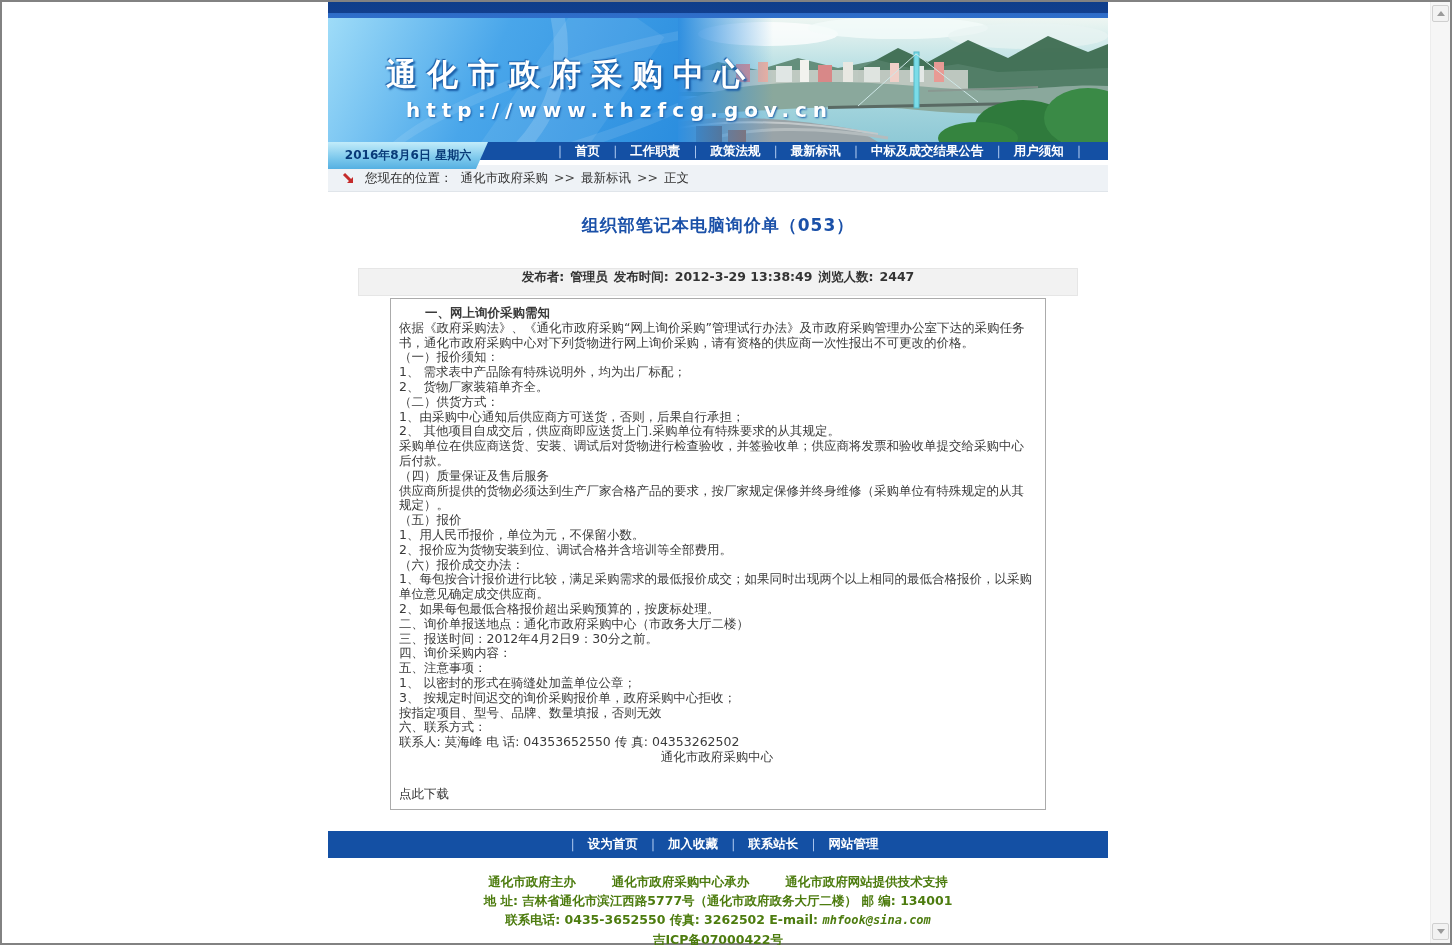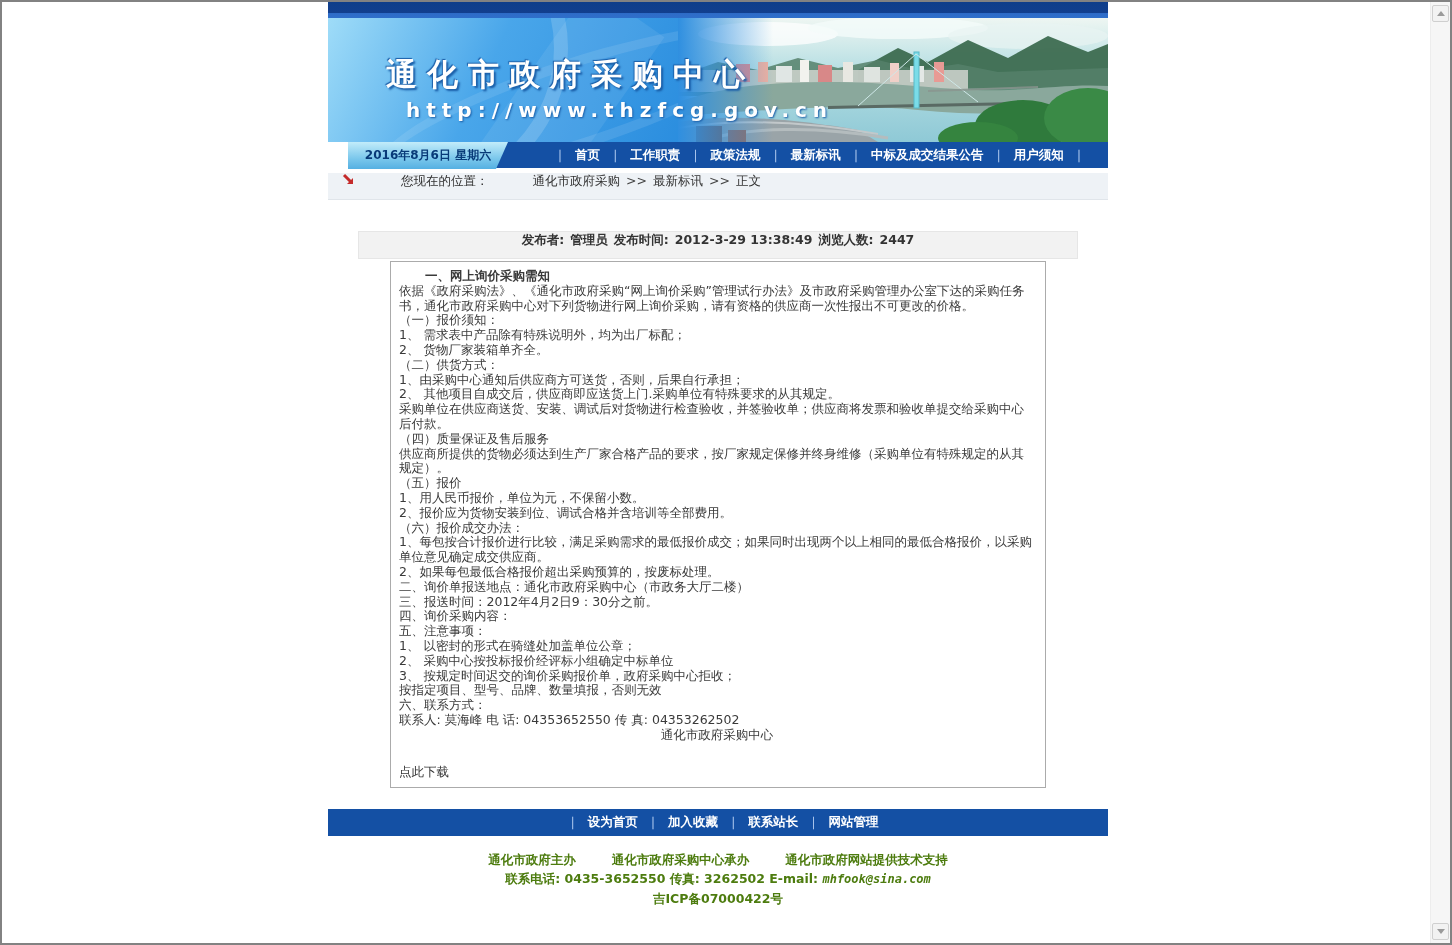--- a/index.html
+++ b/index.html
@@ -38,7 +38,7 @@
                 letter-spacing:6px; text-shadow:1px 1px 2px #1a5ea8; }
 
   
-  .nav-bar { position:relative; height:26px; background:#1450a4; display:flex; align-items:center;margin-left:20px; }
+  .nav-bar { position:relative; height:18px; background:#1450a4; display:flex; align-items:center; }
   .date-area { position:absolute; left:0; top:0; height:27px; width:160px;
                background:linear-gradient(to bottom,#c2ecfa 0%,#7cc8ec 60%,#55b0e2 100%);
                clip-path:polygon(0 0,100% 0,calc(100% - 12px) 100%,0 100%);

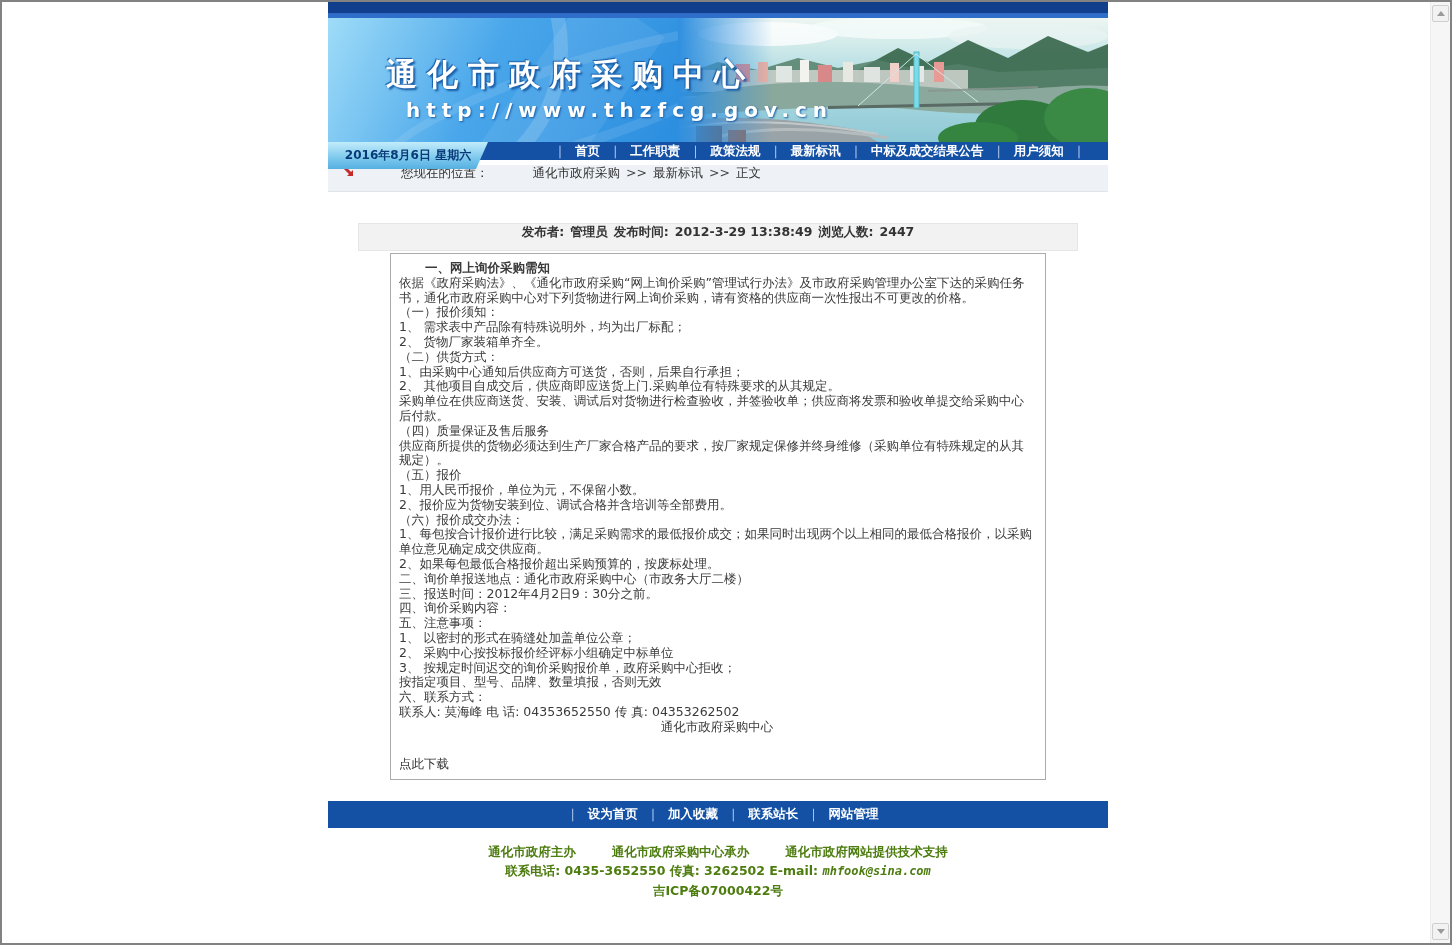--- a/index.html
+++ b/index.html
@@ -51,7 +51,7 @@
 
   
   .breadcrumb-bar { margin-top:5px; height:27px; background:#eef2f6; border-bottom:1px solid #e0e5ea;
-                    display:flex; padding-left:14px; font-size:12.5px; color:#333;gap:36px; }
+                    display:flex; align-items:center; padding-left:14px; font-size:12.5px; color:#333; }
   .crumb-arrow { margin-right:10px; display:inline-flex; }
   .breadcrumb-bar a { color:#333; text-decoration:none; cursor:pointer; }
   .crumb-sep { margin:0 6px; color:#444; }

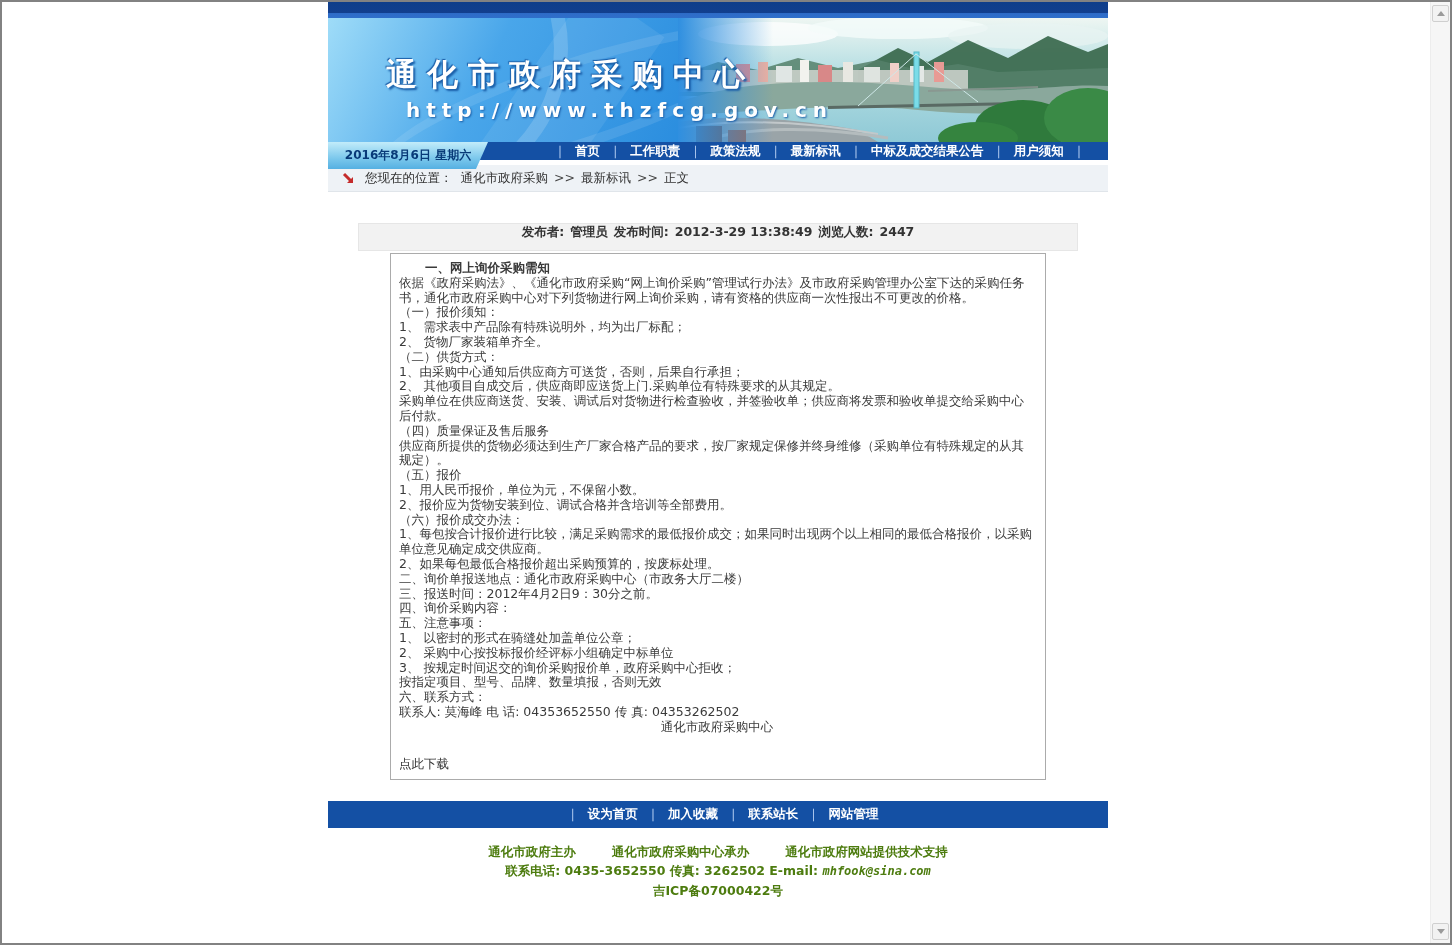--- a/index.html
+++ b/index.html
@@ -171,6 +171,7 @@
       <span id="crumb-path"><a>通化市政府采购</a><span class="crumb-sep">&gt;&gt;</span><a>最新标讯</a><span class="crumb-sep">&gt;&gt;</span><a>正文</a></span>
     </div>
 
+    <div class="article-title">组织部笔记本电脑询价单（053）</div>
 
     <div class="meta-bar">
       <span>发布者:</span>

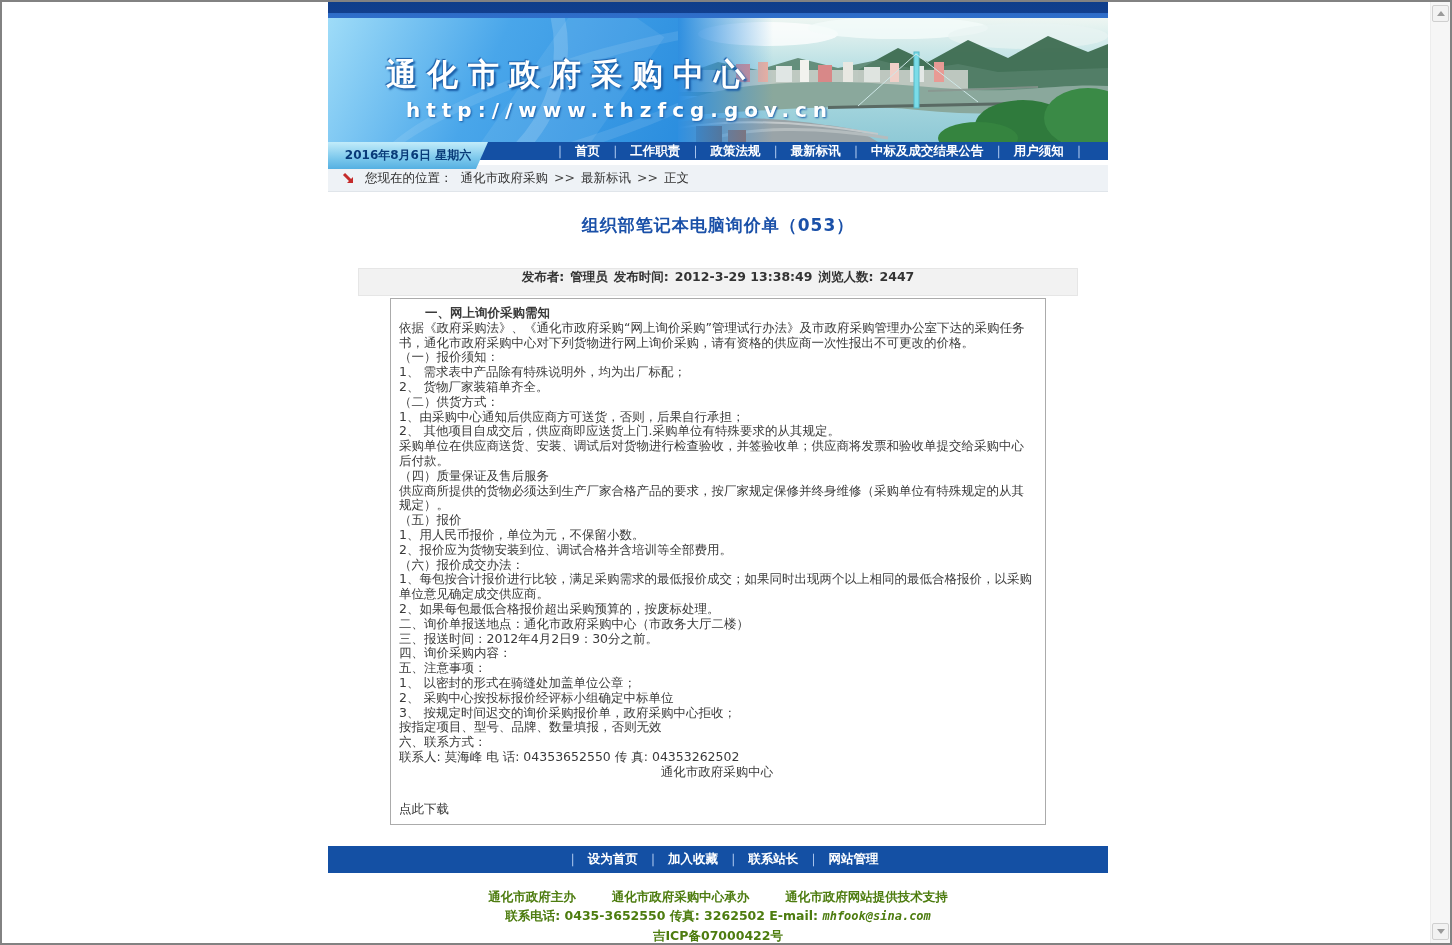--- a/index.html
+++ b/index.html
@@ -206,7 +206,6 @@
           <div class="content-line">四、询价采购内容：</div>
           <div class="content-line">五、注意事项：</div>
           <div class="content-line">1、 以密封的形式在骑缝处加盖单位公章；</div>
-          <div class="content-line">2、 采购中心按投标报价经评标小组确定中标单位</div>
           <div class="content-line">3、 按规定时间迟交的询价采购报价单，政府采购中心拒收；</div>
           <div class="content-line">按指定项目、型号、品牌、数量填报，否则无效</div>
           <div class="content-line">六、联系方式：</div>

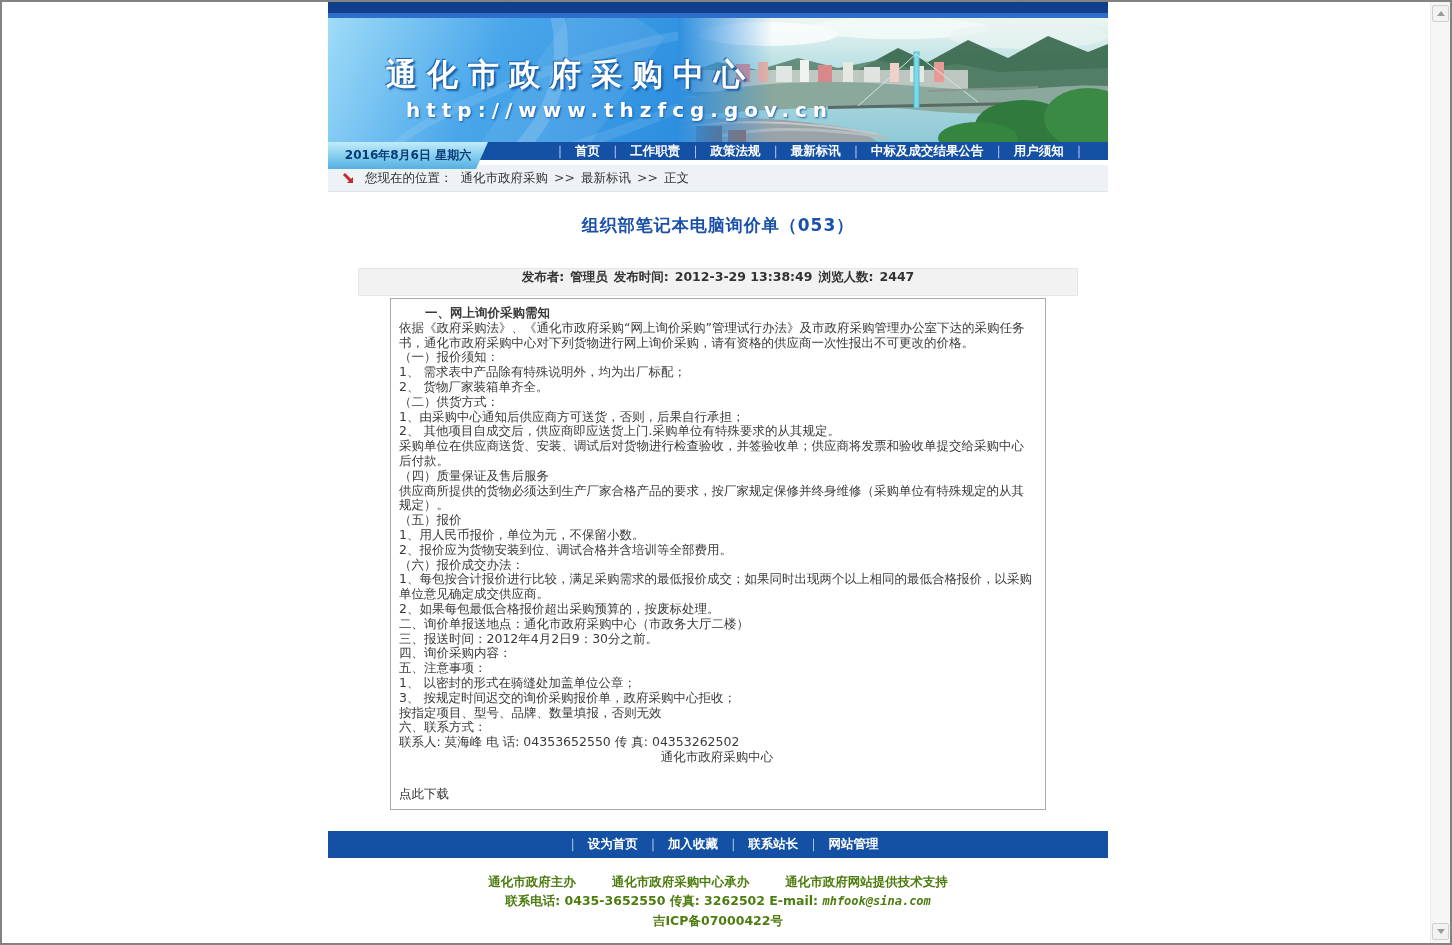--- a/index.html
+++ b/index.html
@@ -228,6 +228,7 @@
 
     <div class="footer-info">
       <div class="footer-orgs" id="footer-orgs"><span>通化市政府主办</span><span>通化市政府采购中心承办</span><span>通化市政府网站提供技术支持</span></div>
+      <div>地 址: 吉林省通化市滨江西路5777号（通化市政府政务大厅二楼） 邮 编: 134001</div>
       <div>
         <span>联系电话: 0435-3652550 传真: 3262502 E-mail:</span>
         <span class="footer-email">mhfook@sina.com</span>

